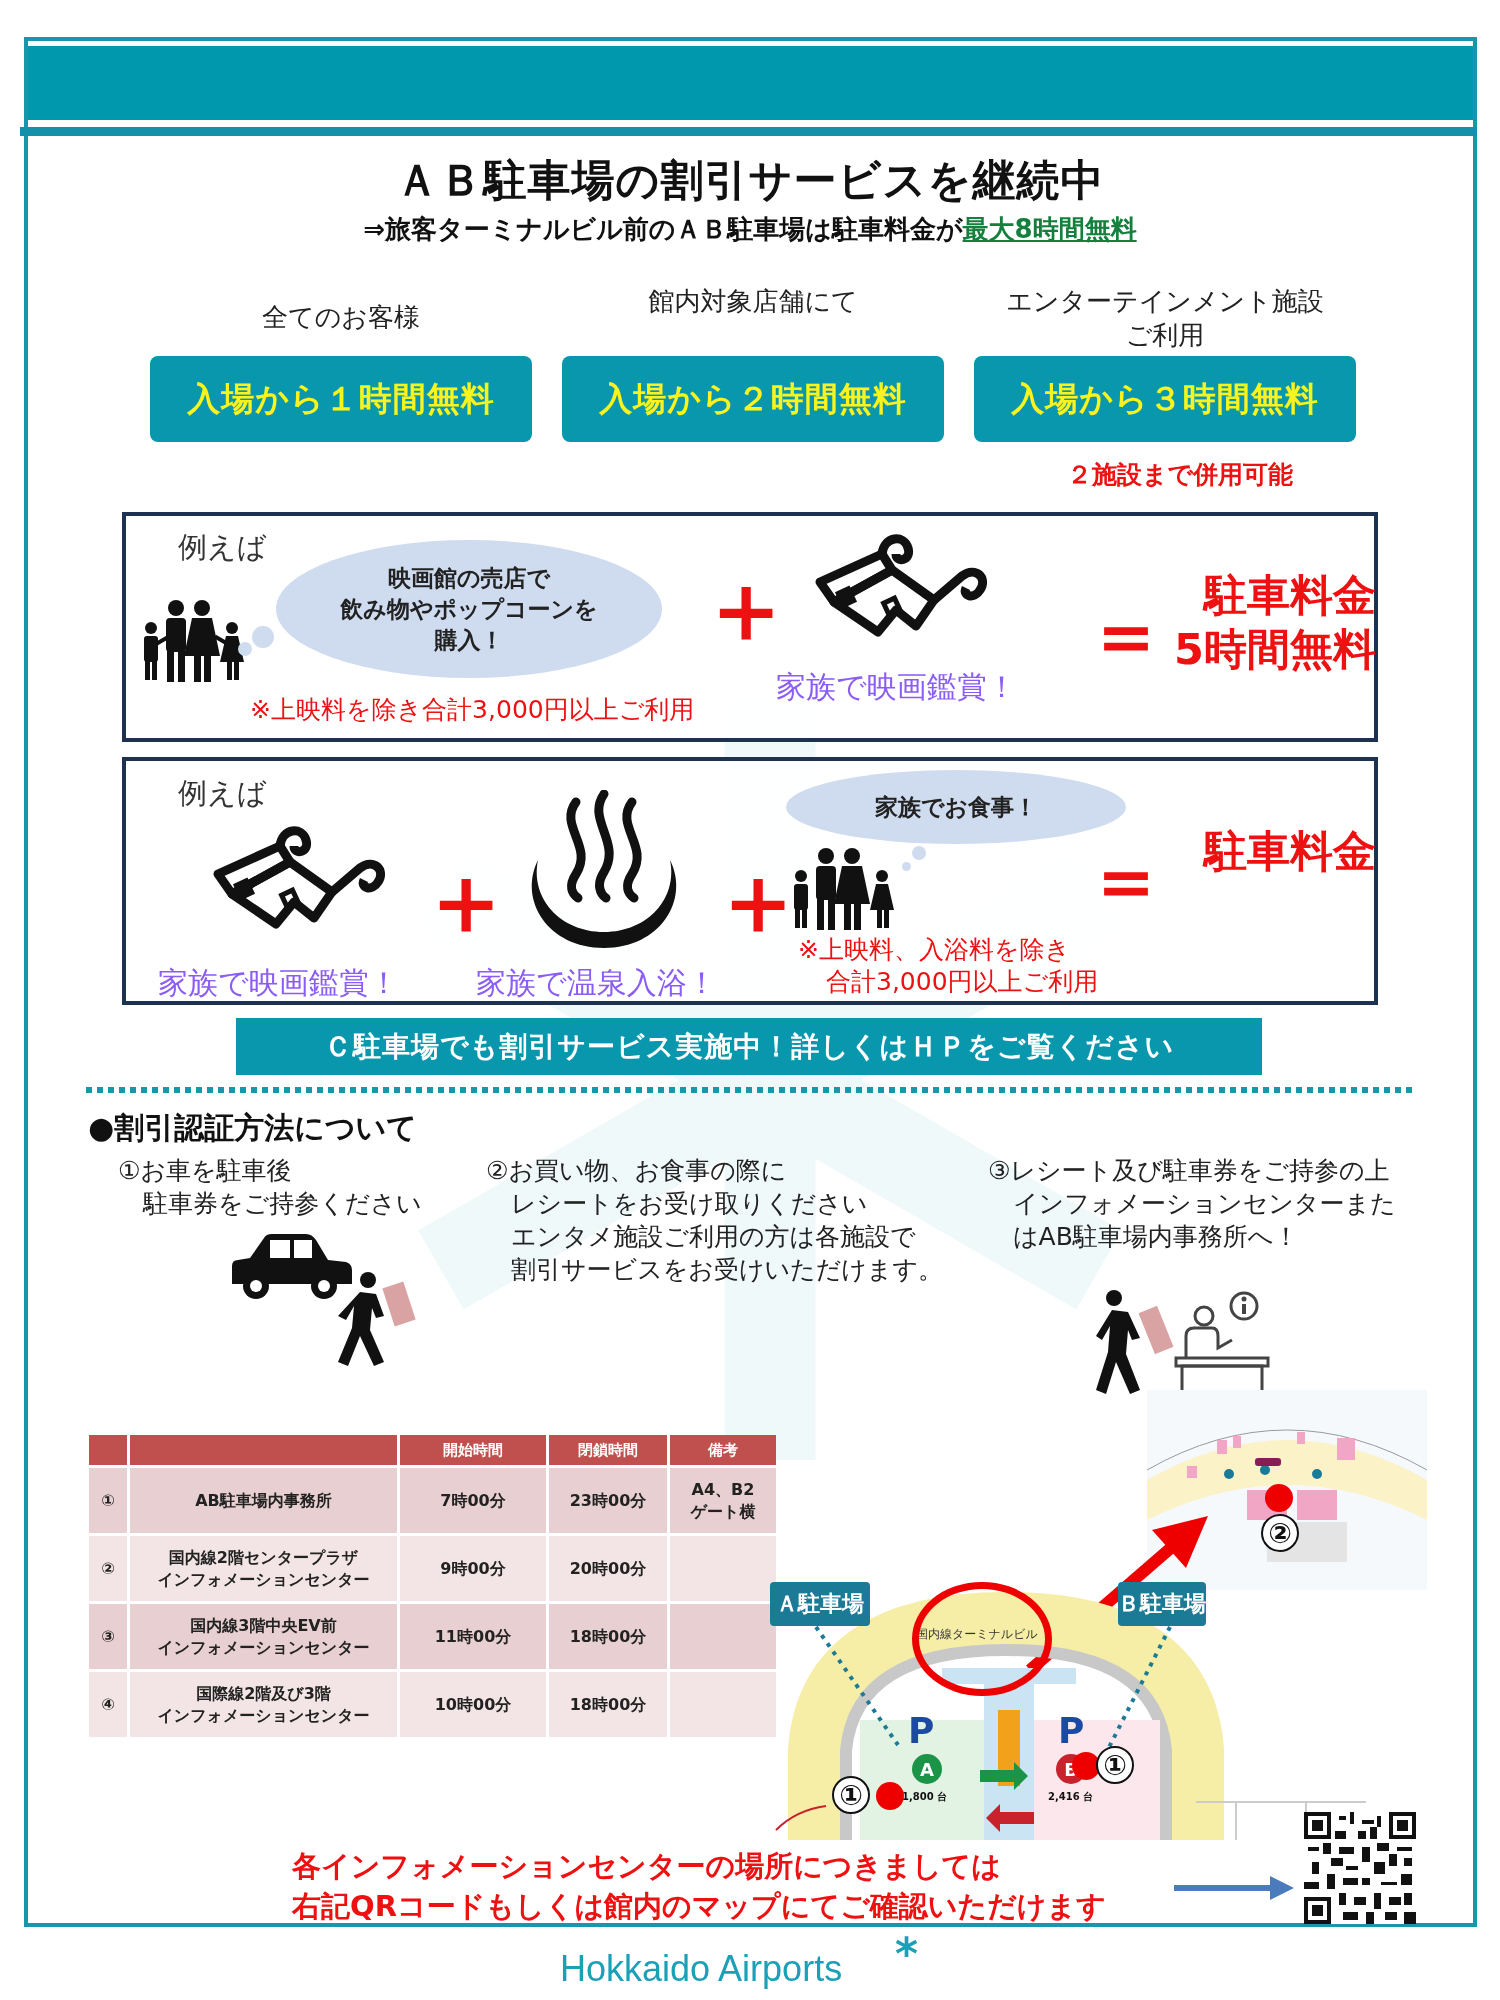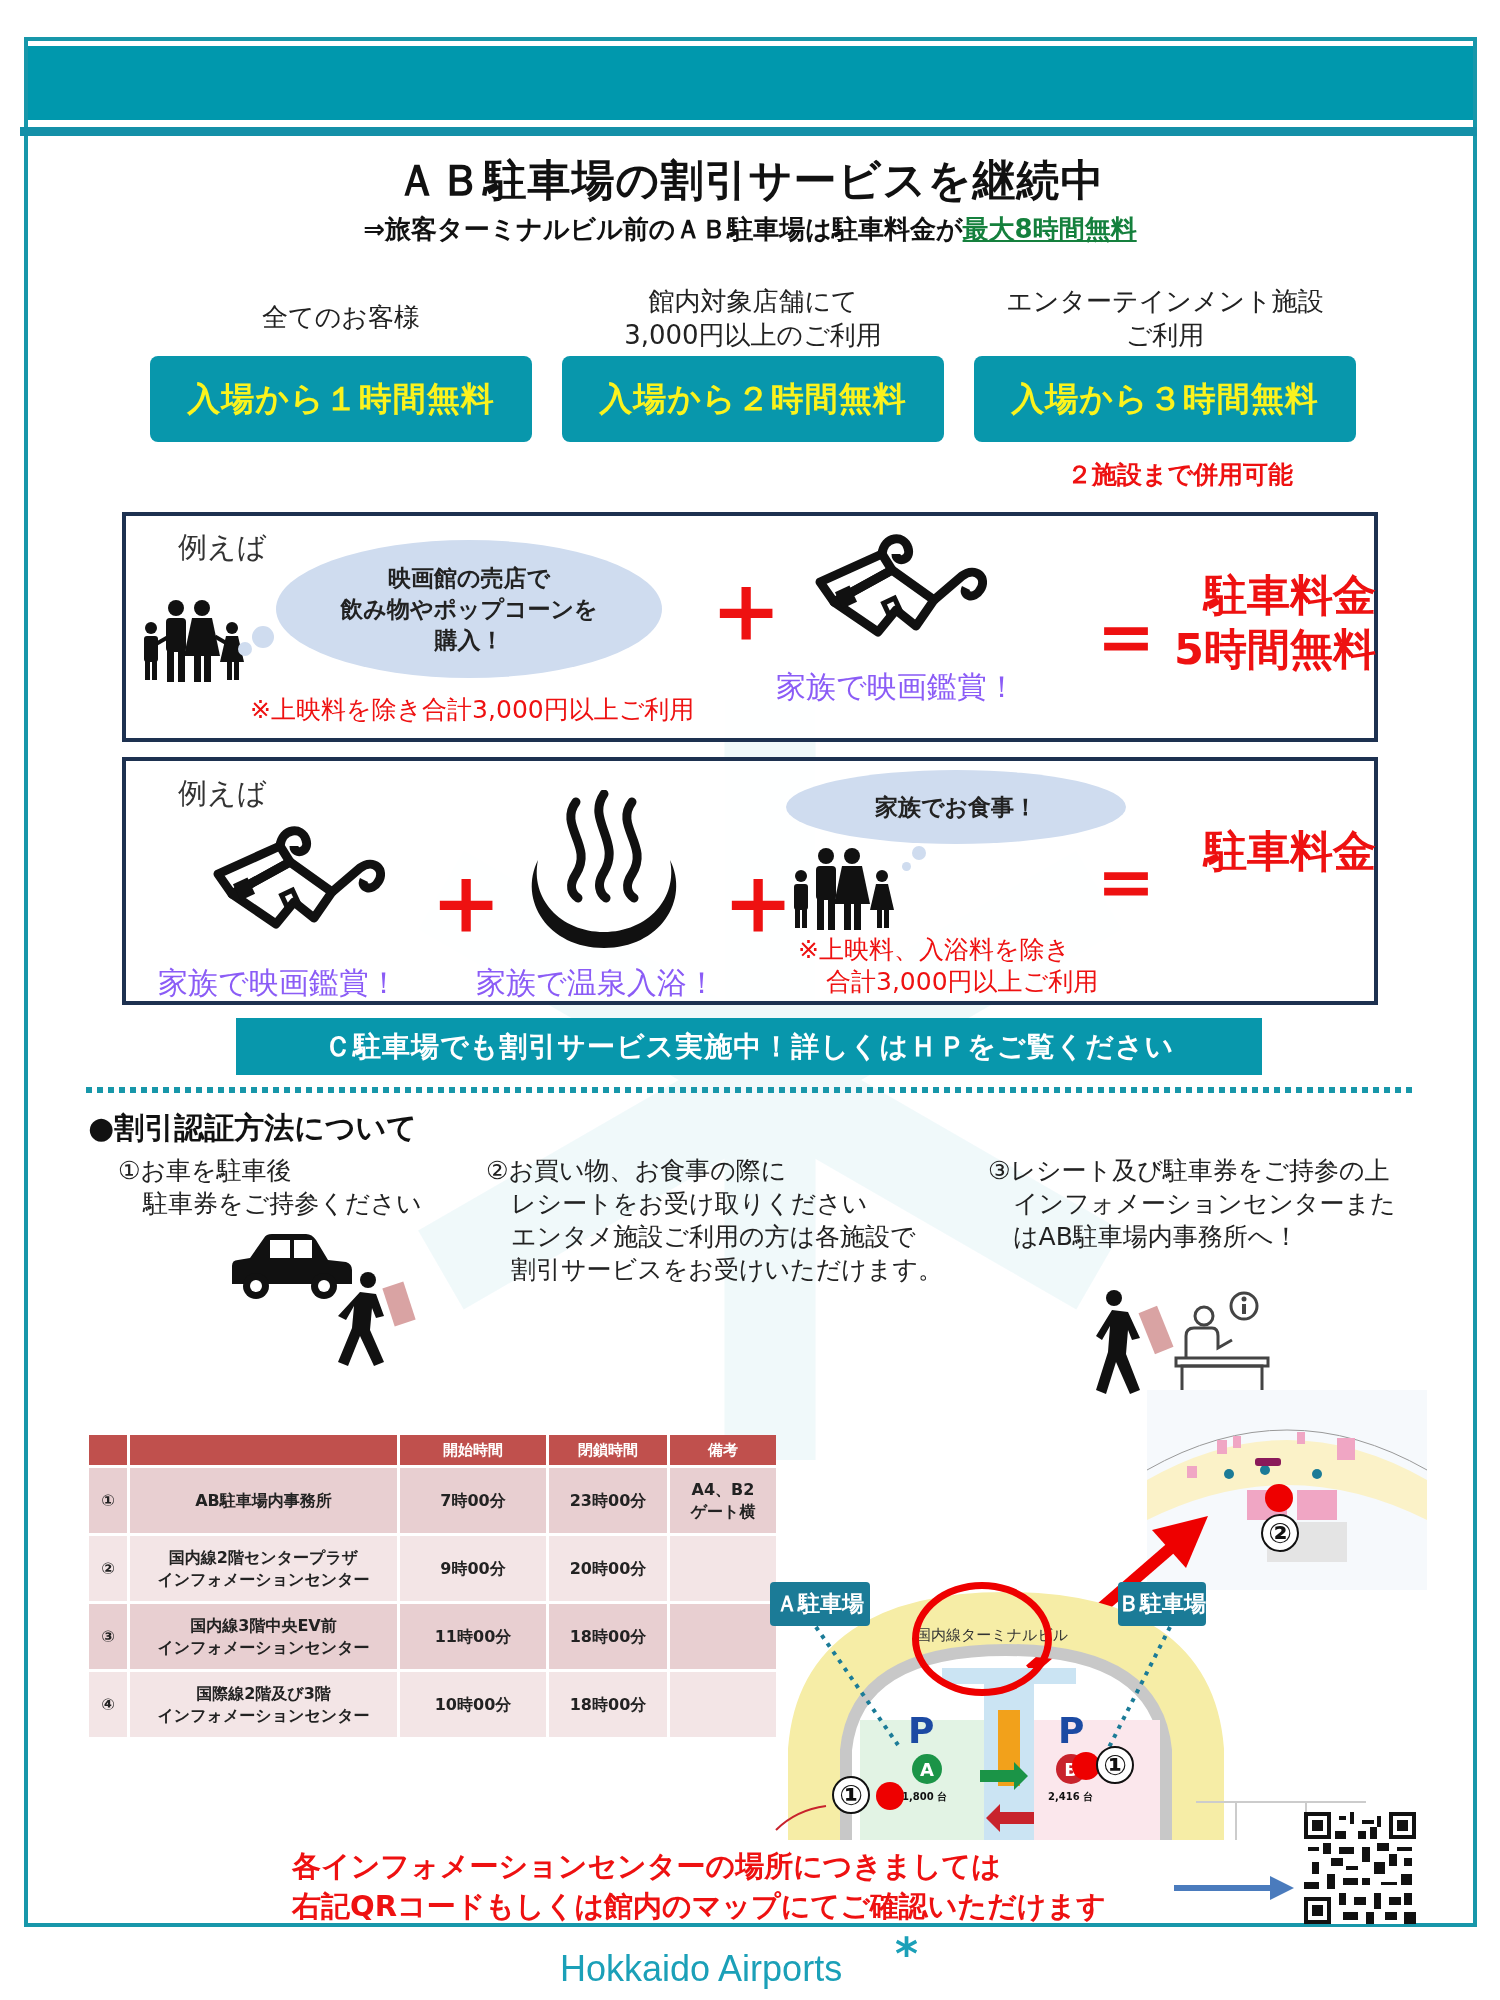--- a/index.html
+++ b/index.html
@@ -84,7 +84,6 @@
 <div class="abs cond" style="left:150px; top:300px; width:382px;">全てのお客様</div>
 <div class="abs cond" style="left:562px; top:284px; width:382px;">
   <div>館内対象店舗にて</div>
-  <div>3,000円以上のご利用</div>
 </div>
 <div class="abs cond" style="left:974px; top:284px; width:382px;">
   <div>エンターテインメント施設</div>

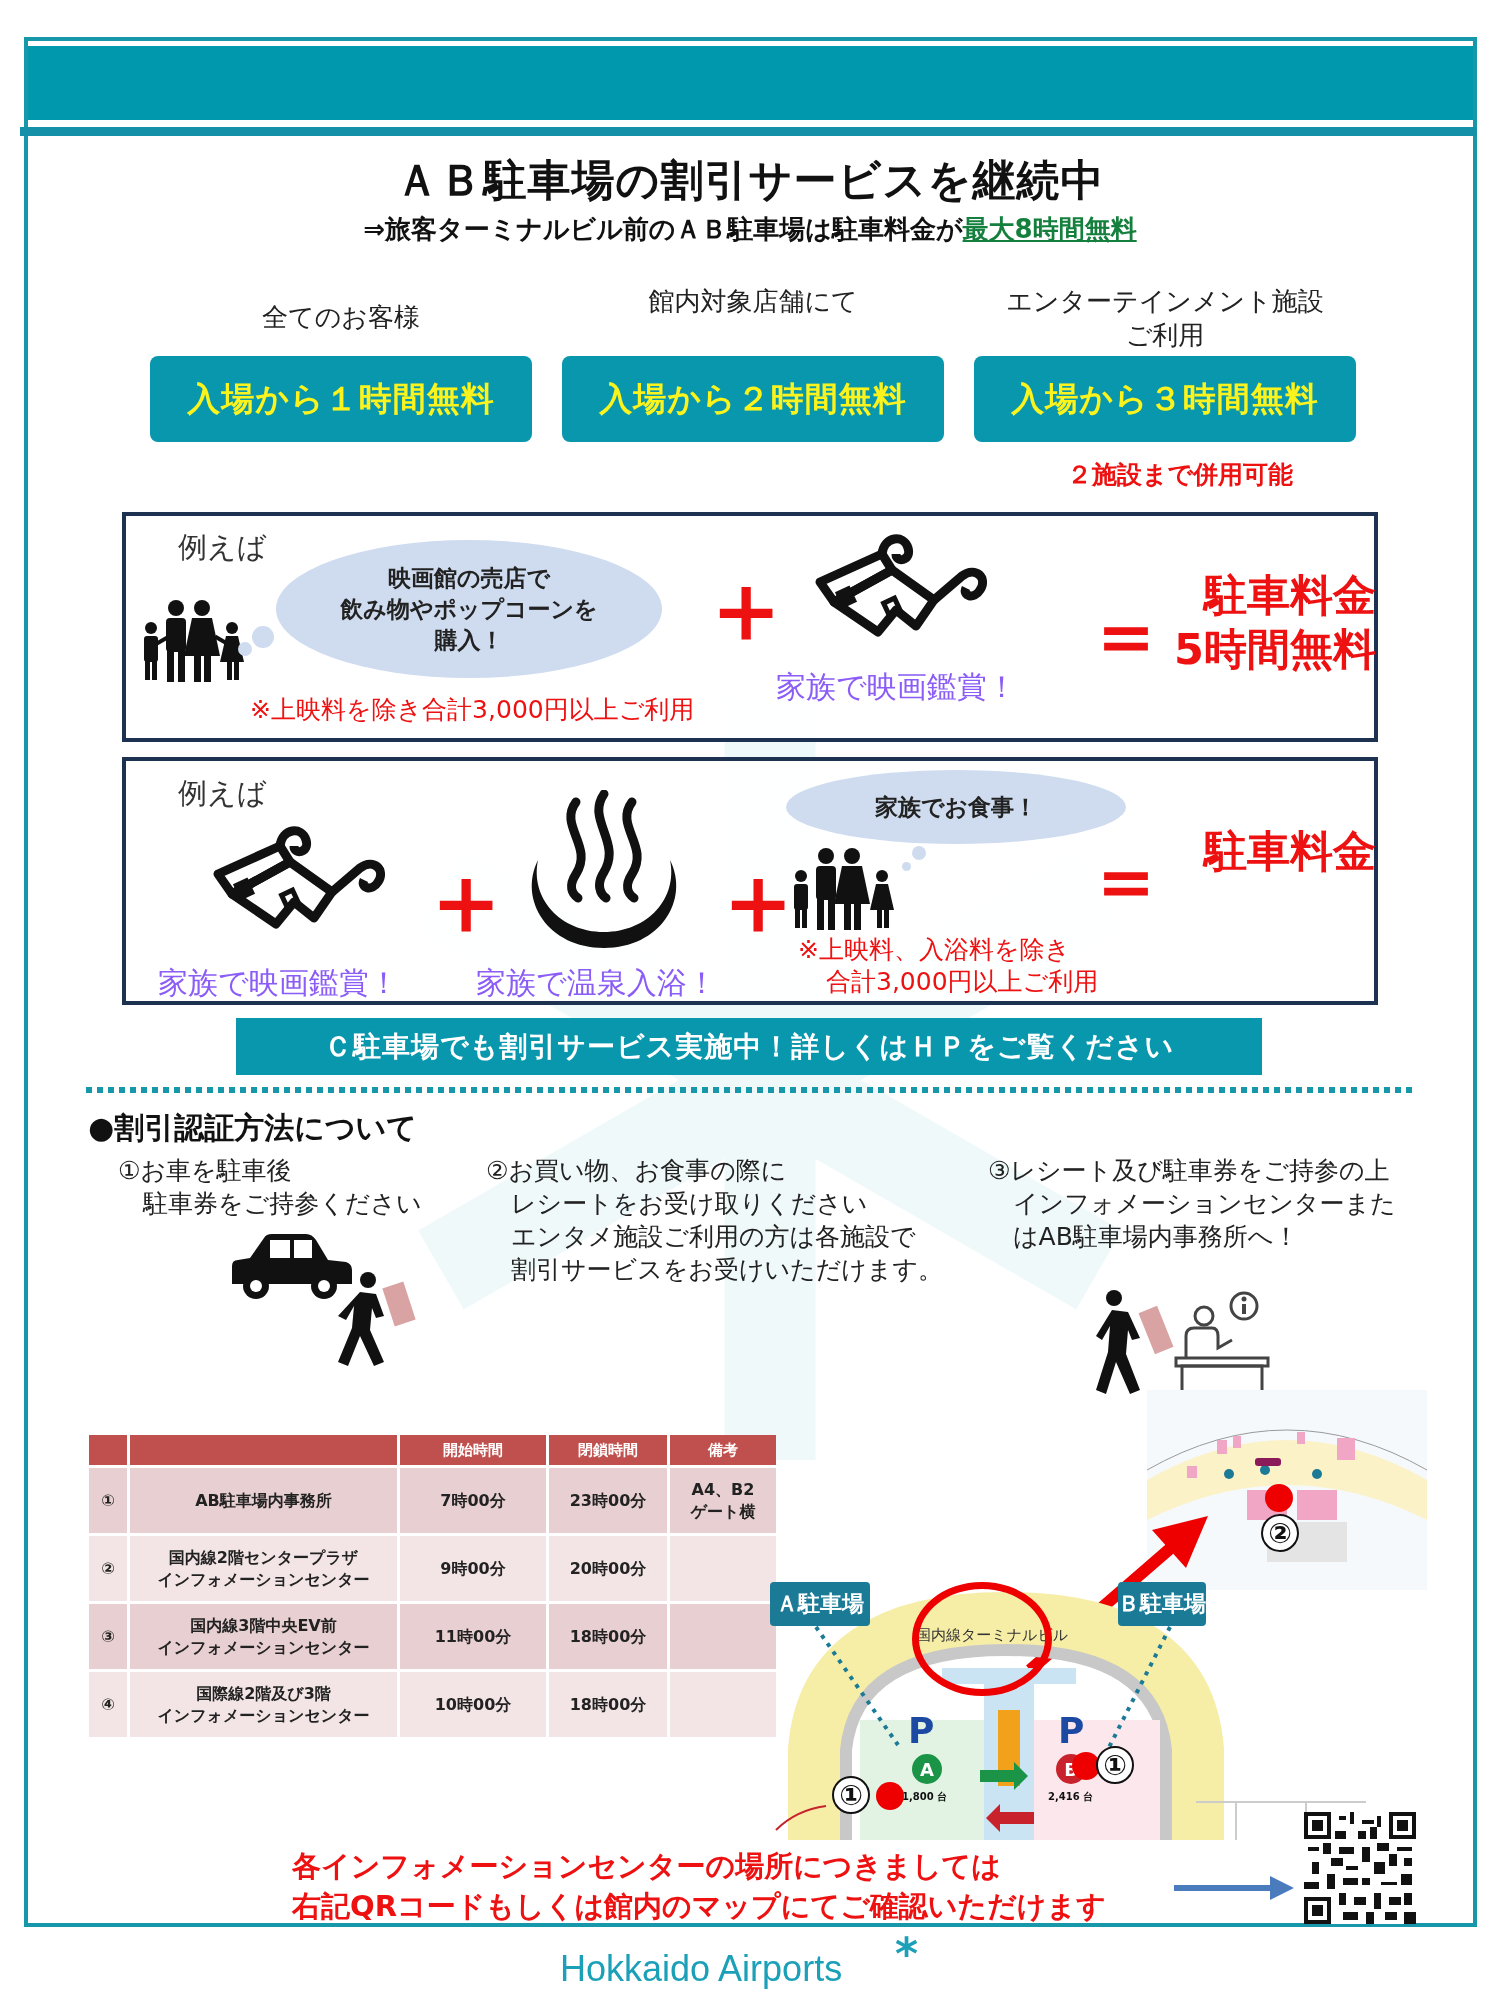--- a/index.html
+++ b/index.html
@@ -360,7 +360,7 @@
   <div class="abs" style="left:290px; top:174px; width:30px; height:30px; border-radius:50%; background:#c8232c; color:#fff; font-weight:bold; font-size:18px; display:flex; align-items:center; justify-content:center;">B</div>
   <div class="abs" style="left:136px; top:210px; font-size:10px; font-weight:bold;">1,800 台</div>
   <div class="abs" style="left:282px; top:210px; font-size:10px; font-weight:bold;">2,416 台</div>
-  <div class="abs" style="left:150px; top:46px; font-size:15px; color:#333;">国内線ターミナルビル</div>
+  <div class="abs" style="left:150px; top:46px; font-size:12px; color:#333;">国内線ターミナルビル</div>
   <div class="abs" style="left:146px; top:2px; width:140px; height:114px; border:7px solid #ee0000; border-radius:50%;"></div>
 </div>
 

